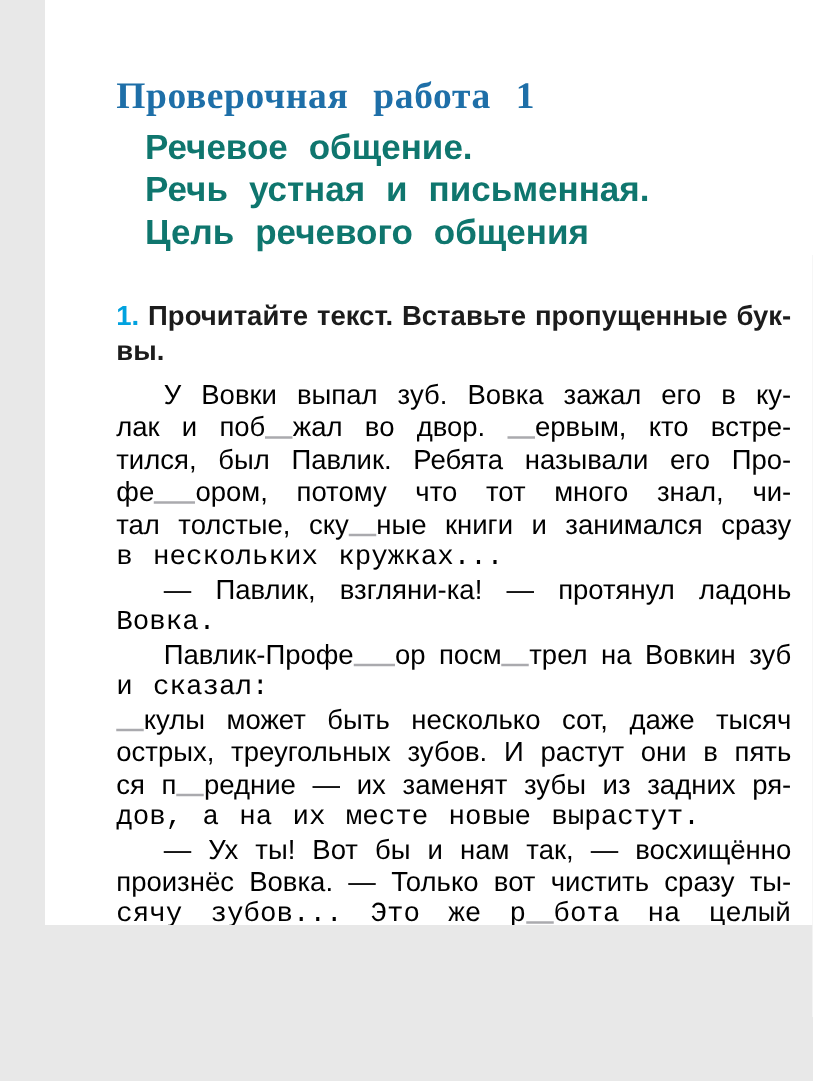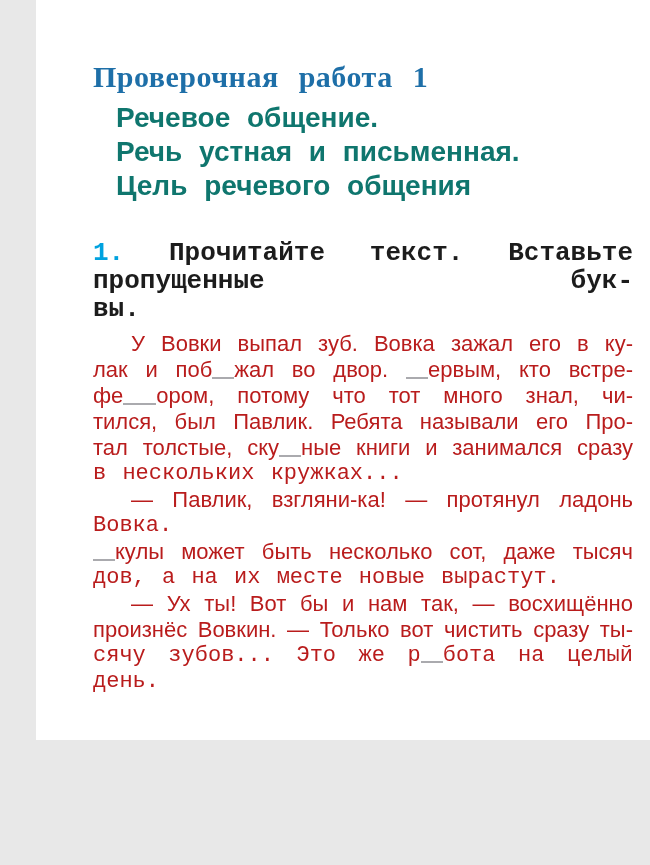--- a/index.html
+++ b/index.html
@@ -31,9 +31,9 @@
   .task{
     margin:36px 0 0 57px;
     width:540px;
-    font-family:Liberation Mono, monospace;
+    font-family:Liberation Sans, sans-serif;
     font-weight:bold;
-    font-size:26px;
+    font-size:22px;
     line-height:28px;
     color:#1c1c1c;
   }

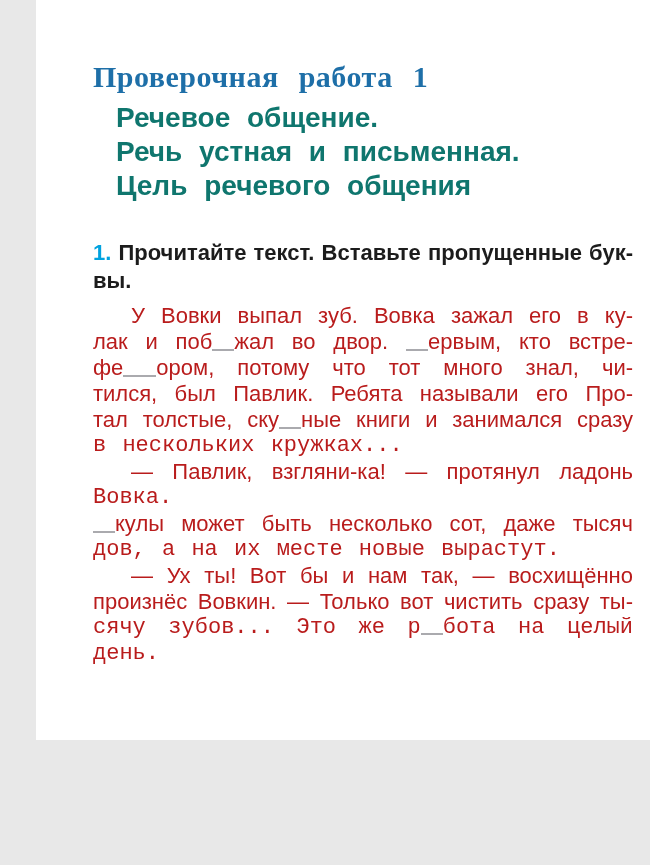--- a/index.html
+++ b/index.html
@@ -47,7 +47,7 @@
     width:540px;
     font-size:22px;
     line-height:26px;
-    color:#b91c1c;
+    color:#000000;
     word-spacing:3px;
   }
   .b-line{

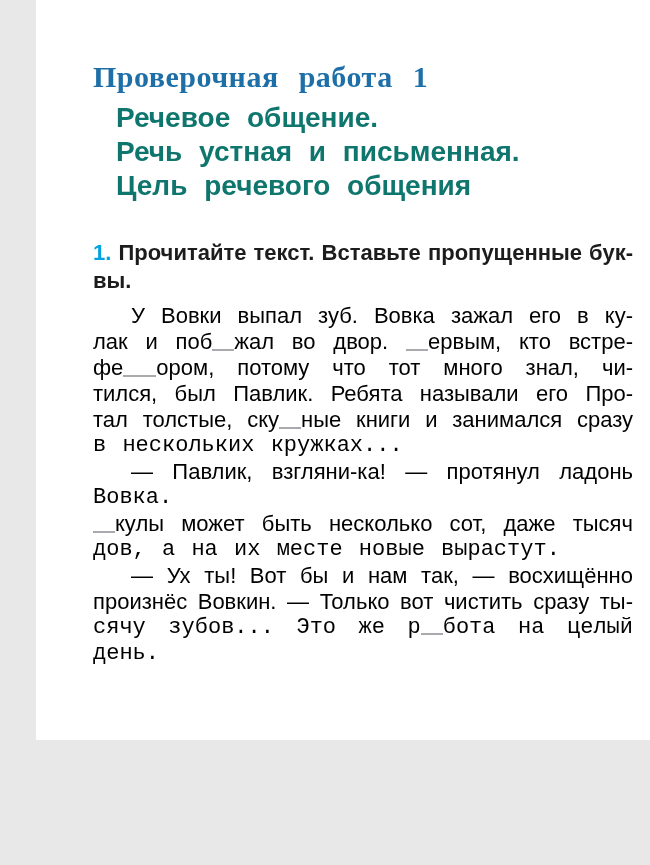--- a/index.html
+++ b/index.html
@@ -100,8 +100,8 @@
   <div class="body-text" id="body-text">
       <div class="b-line first">У Вовки выпал зуб. Вовка зажал его в ку-</div>
       <div class="b-line">лак и поб<span class="gap" style="width: 22px; border-bottom-color: rgb(170, 170, 174);"></span>жал во двор. <span class="gap" style="width: 22px; border-bottom-color: rgb(170, 170, 174);"></span>ервым, кто встре-</div>
+      <div class="b-line">тился, был Павлик. Ребята называли его Про-</div>
       <div class="b-line">фе<span class="gap" style="width: 33px; border-bottom-color: rgb(170, 170, 174);"></span>ором, потому что тот много знал, чи-</div>
-      <div class="b-line">тился, был Павлик. Ребята называли его Про-</div>
       <div class="b-line">тал толстые, ску<span class="gap" style="width: 22px; border-bottom-color: rgb(170, 170, 174);"></span>ные книги и занимался сразу</div>
       <div class="b-line last">в нескольких кружках...</div>
       <div class="b-line first">— Павлик, взгляни-ка! — протянул ладонь</div>

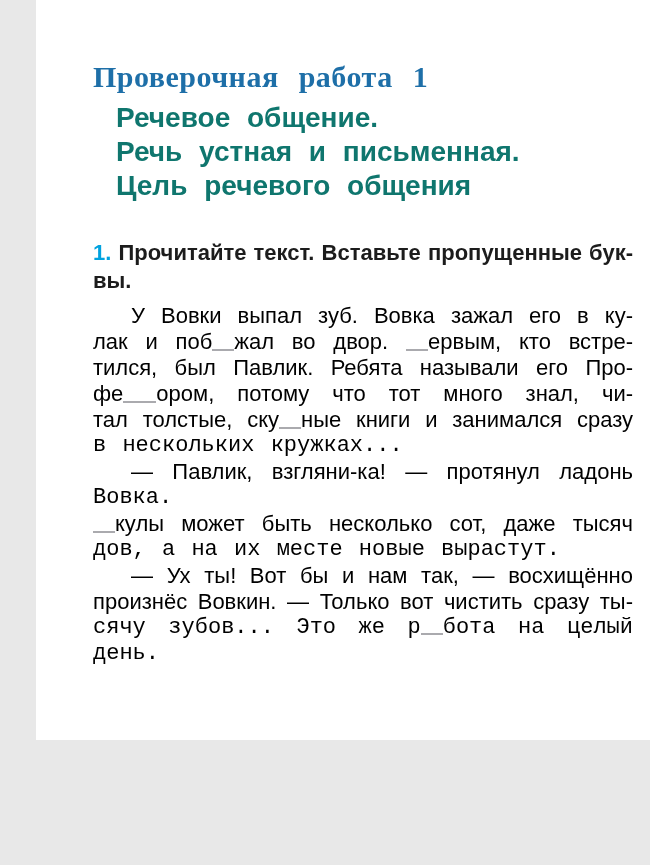--- a/index.html
+++ b/index.html
@@ -106,6 +106,7 @@
       <div class="b-line last">в нескольких кружках...</div>
       <div class="b-line first">— Павлик, взгляни-ка! — протянул ладонь</div>
       <div class="b-line last">Вовка.</div>
+      <div class="b-line first">Павлик-Профе<span class="gap" style="width: 33px; border-bottom-color: rgb(170, 170, 174);"></span>ор посм<span class="gap" style="width: 22px; border-bottom-color: rgb(170, 170, 174);"></span>трел на Вовкин зуб</div>
       <div class="b-line"><span class="gap" style="width: 22px; border-bottom-color: rgb(170, 170, 174);"></span>кулы может быть несколько сот, даже тысяч</div>
       <div class="b-line last">дов, а на их месте новые вырастут.</div>
       <div class="b-line first">— Ух ты! Вот бы и нам так, — восхищённо</div>

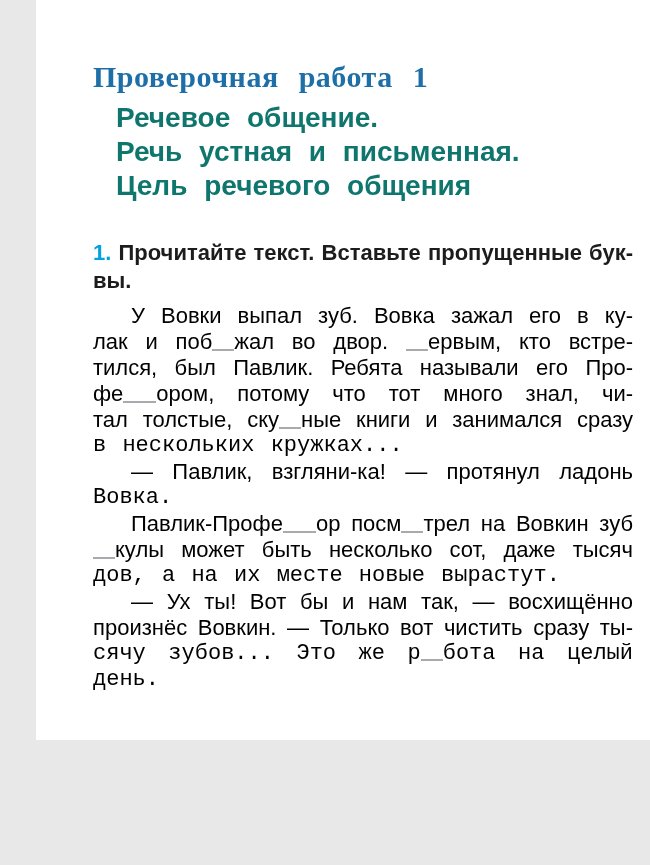--- a/index.html
+++ b/index.html
@@ -107,6 +107,7 @@
       <div class="b-line first">— Павлик, взгляни-ка! — протянул ладонь</div>
       <div class="b-line last">Вовка.</div>
       <div class="b-line first">Павлик-Профе<span class="gap" style="width: 33px; border-bottom-color: rgb(170, 170, 174);"></span>ор посм<span class="gap" style="width: 22px; border-bottom-color: rgb(170, 170, 174);"></span>трел на Вовкин зуб</div>
+      <div class="b-line last">и сказал:</div>
       <div class="b-line"><span class="gap" style="width: 22px; border-bottom-color: rgb(170, 170, 174);"></span>кулы может быть несколько сот, даже тысяч</div>
       <div class="b-line last">дов, а на их месте новые вырастут.</div>
       <div class="b-line first">— Ух ты! Вот бы и нам так, — восхищённо</div>

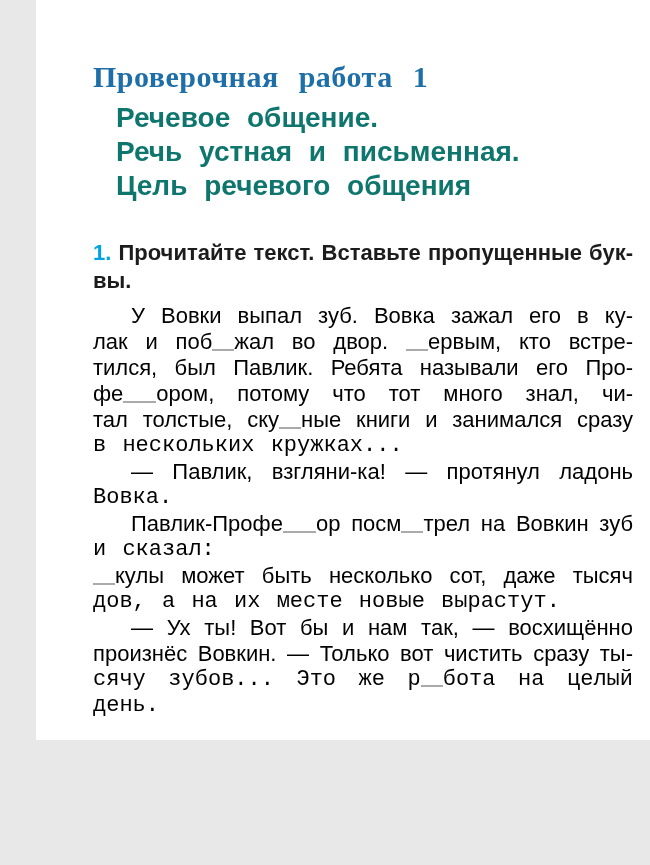--- a/index.html
+++ b/index.html
@@ -109,6 +109,7 @@
       <div class="b-line first">Павлик-Профе<span class="gap" style="width: 33px; border-bottom-color: rgb(170, 170, 174);"></span>ор посм<span class="gap" style="width: 22px; border-bottom-color: rgb(170, 170, 174);"></span>трел на Вовкин зуб</div>
       <div class="b-line last">и сказал:</div>
       <div class="b-line"><span class="gap" style="width: 22px; border-bottom-color: rgb(170, 170, 174);"></span>кулы может быть несколько сот, даже тысяч</div>
+      <div class="b-line">острых, треугольных зубов. И растут они в пять</div>
       <div class="b-line last">дов, а на их месте новые вырастут.</div>
       <div class="b-line first">— Ух ты! Вот бы и нам так, — восхищённо</div>
       <div class="b-line">произнёс Вовкин. — Только вот чистить сразу ты-</div>

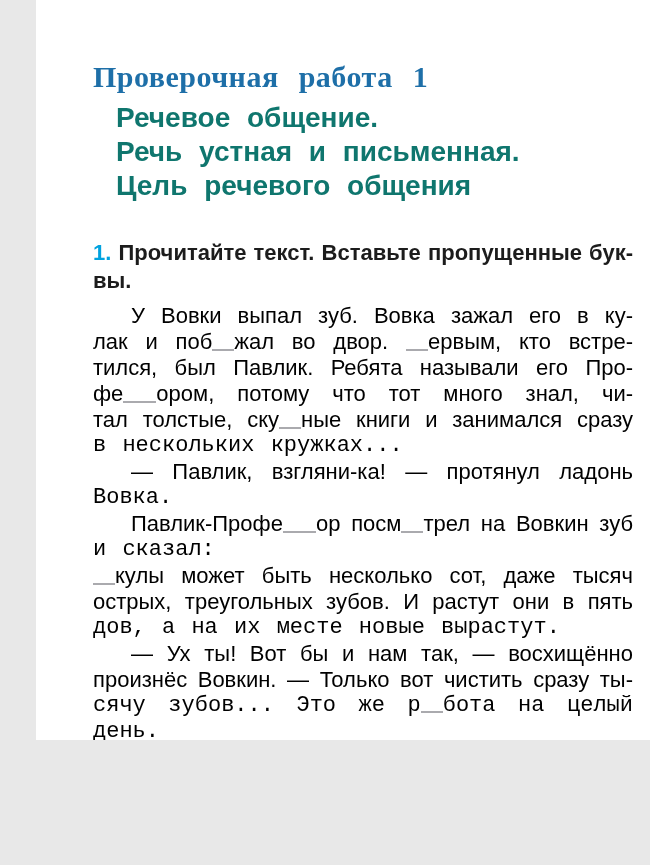--- a/index.html
+++ b/index.html
@@ -110,6 +110,7 @@
       <div class="b-line last">и сказал:</div>
       <div class="b-line"><span class="gap" style="width: 22px; border-bottom-color: rgb(170, 170, 174);"></span>кулы может быть несколько сот, даже тысяч</div>
       <div class="b-line">острых, треугольных зубов. И растут они в пять</div>
+      <div class="b-line">ся п<span class="gap" style="width: 22px; border-bottom-color: rgb(170, 170, 174);"></span>редние — их заменят зубы из задних ря-</div>
       <div class="b-line last">дов, а на их месте новые вырастут.</div>
       <div class="b-line first">— Ух ты! Вот бы и нам так, — восхищённо</div>
       <div class="b-line">произнёс Вовкин. — Только вот чистить сразу ты-</div>

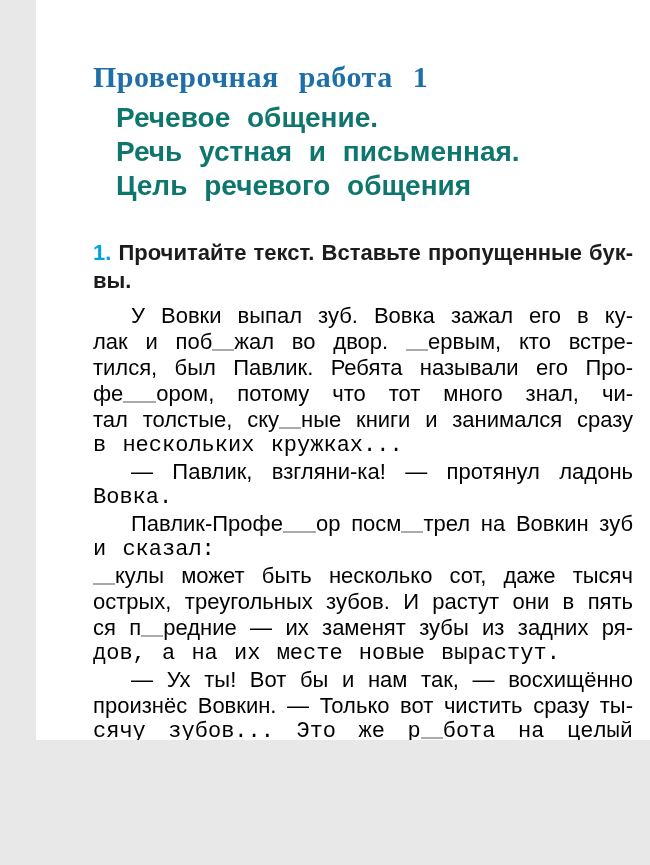--- a/index.html
+++ b/index.html
@@ -113,7 +113,7 @@
       <div class="b-line">ся п<span class="gap" style="width: 22px; border-bottom-color: rgb(170, 170, 174);"></span>редние — их заменят зубы из задних ря-</div>
       <div class="b-line last">дов, а на их месте новые вырастут.</div>
       <div class="b-line first">— Ух ты! Вот бы и нам так, — восхищённо</div>
-      <div class="b-line">произнёс Вовкин. — Только вот чистить сразу ты-</div>
+      <div class="b-line">произнёс Вовка. — Только вот чистить сразу ты-</div>
       <div class="b-line last">сячу зубов... Это же р<span class="gap" style="width: 22px; border-bottom-color: rgb(170, 170, 174);"></span>бота на целый день.</div>
     </div>
 

